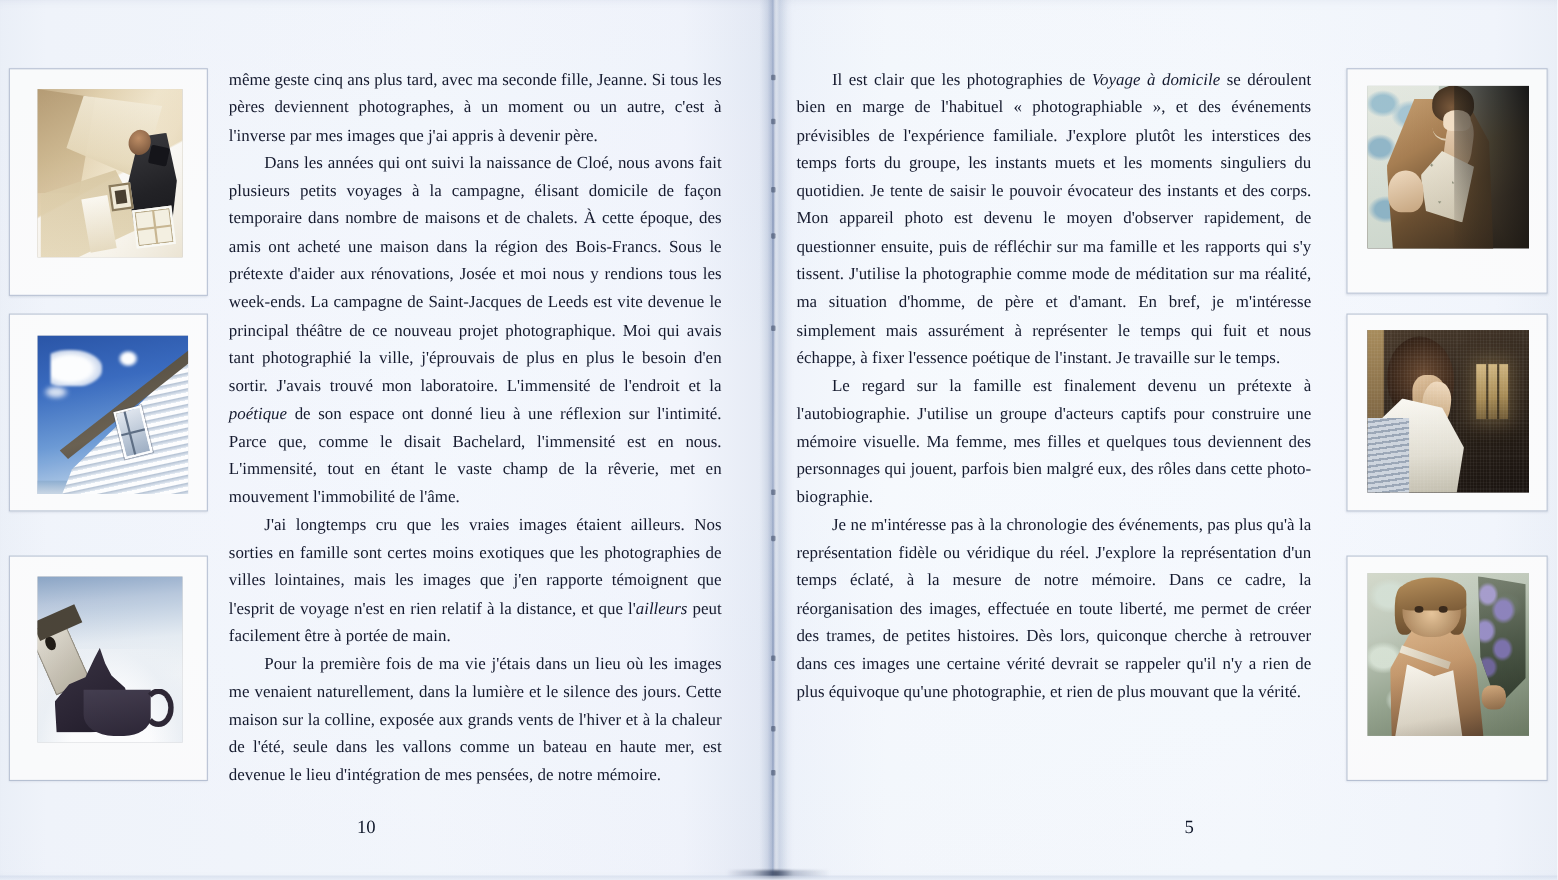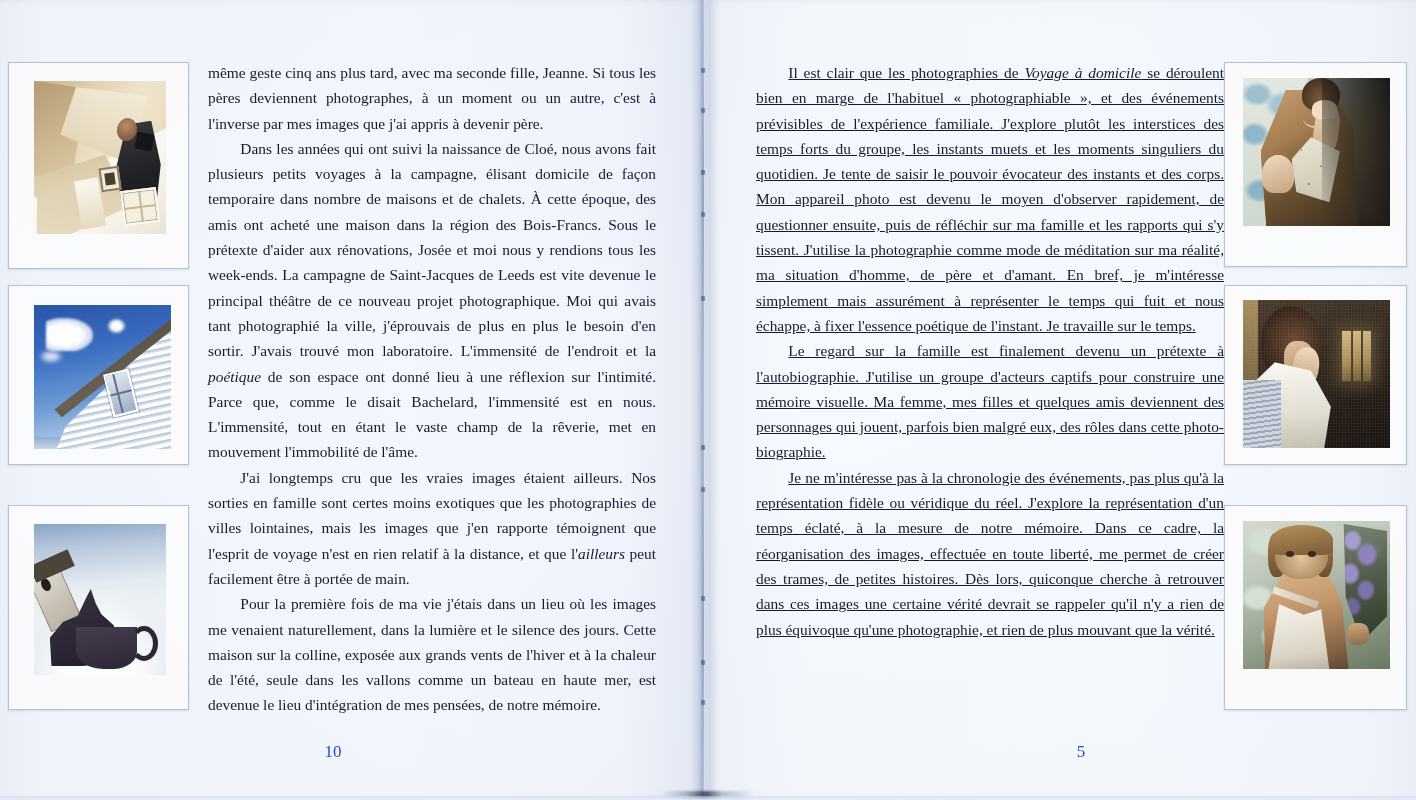--- a/index.html
+++ b/index.html
@@ -468,7 +468,7 @@
     hyphens: none;
   }
   .col-left  { left: 208px; top: 60px;  width: 448px; }
-  .col-right { left: 756px; top: 60px;  width: 468px; text-decoration: underline; }
+  .col-right { left: 724px; top: 60px;  width: 468px; }
 
   .column p { margin: 0; text-indent: 2.1em; }
   .column p.noindent { text-indent: 0; }

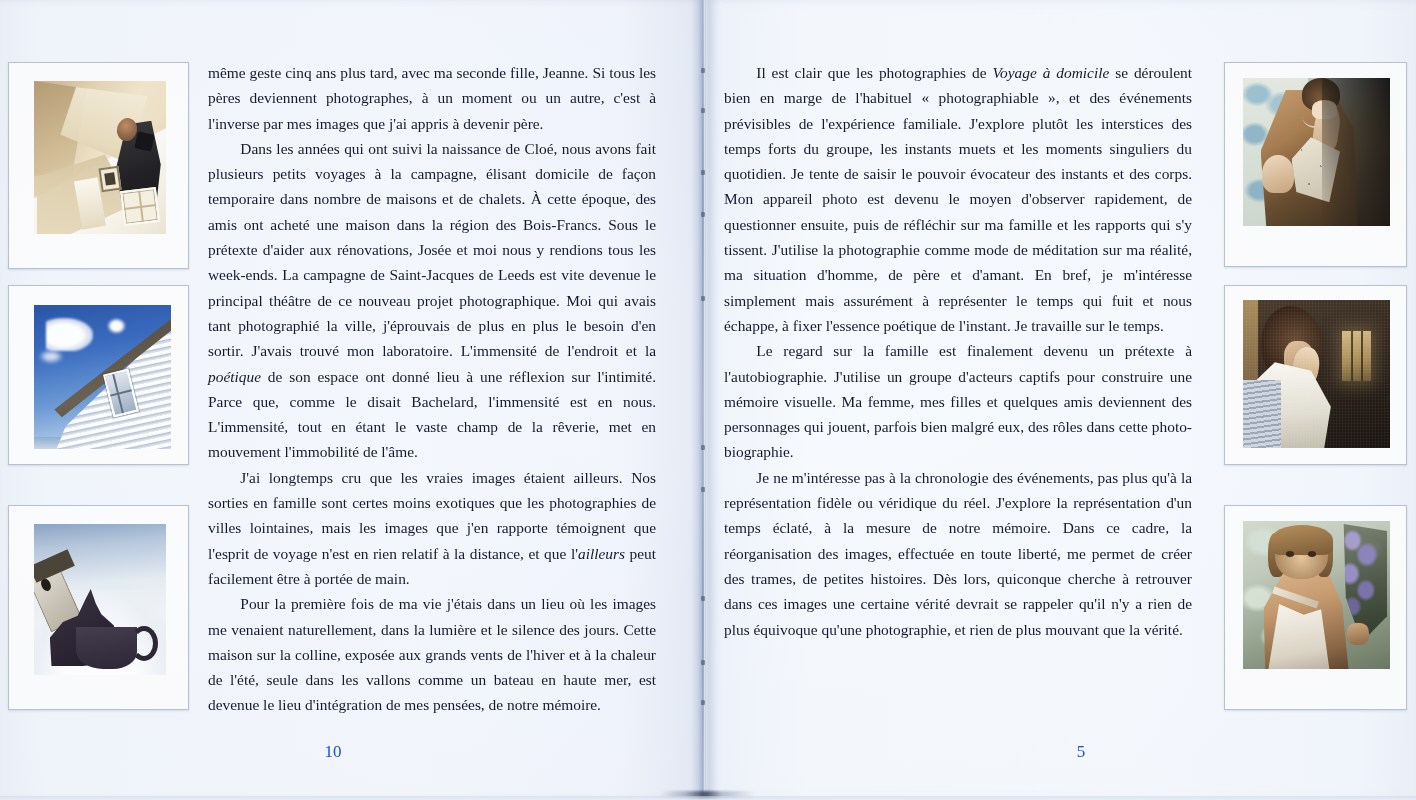--- a/index.html
+++ b/index.html
@@ -612,7 +612,7 @@
 
   <div class="column col-right">
     <p><span>Il est clair que les photographies de </span><i>Voyage à domicile</i><span> se déroulent bien en marge de l'habituel « photographiable », et des événements prévisibles de l'expérience familiale. J'explore plutôt les interstices des temps forts du groupe, les instants muets et les moments singuliers du quotidien. Je tente de saisir le pouvoir évocateur des instants et des corps. Mon appareil photo est devenu le moyen d'observer rapidement, de questionner ensuite, puis de réfléchir sur ma famille et les rapports qui s'y tissent. J'utilise la photographie comme mode de méditation sur ma réalité, ma situation d'homme, de père et d'amant. En bref, je m'intéresse simplement mais assurément à représenter le temps qui fuit et nous échappe, à fixer l'essence poétique de l'instant. Je travaille sur le temps.</span></p>
-    <p>Le regard sur la famille est finalement devenu un prétexte à l'autobiographie. J'utilise un groupe d'acteurs captifs pour construire une mémoire visuelle. Ma femme, mes filles et quelques amis deviennent des personnages qui jouent, parfois bien malgré eux, des rôles dans cette photo-biographie.</p>
+    <p>Le regard sur la famille est finalement devenu un prétexte à l'autobiographie. J'utilise un groupe d'acteurs captifs pour construire une mémoire visuelle. Ma femme, mes filles et quelques tous deviennent des personnages qui jouent, parfois bien malgré eux, des rôles dans cette photo-biographie.</p>
     <p>Je ne m'intéresse pas à la chronologie des événements, pas plus qu'à la représentation fidèle ou véridique du réel. J'explore la représentation d'un temps éclaté, à la mesure de notre mémoire. Dans ce cadre, la réorganisation des images, effectuée en toute liberté, me permet de créer des trames, de petites histoires. Dès lors, quiconque cherche à retrouver dans ces images une certaine vérité devrait se rappeler qu'il n'y a rien de plus équivoque qu'une photographie, et rien de plus mouvant que la vérité.</p>
   </div>
 

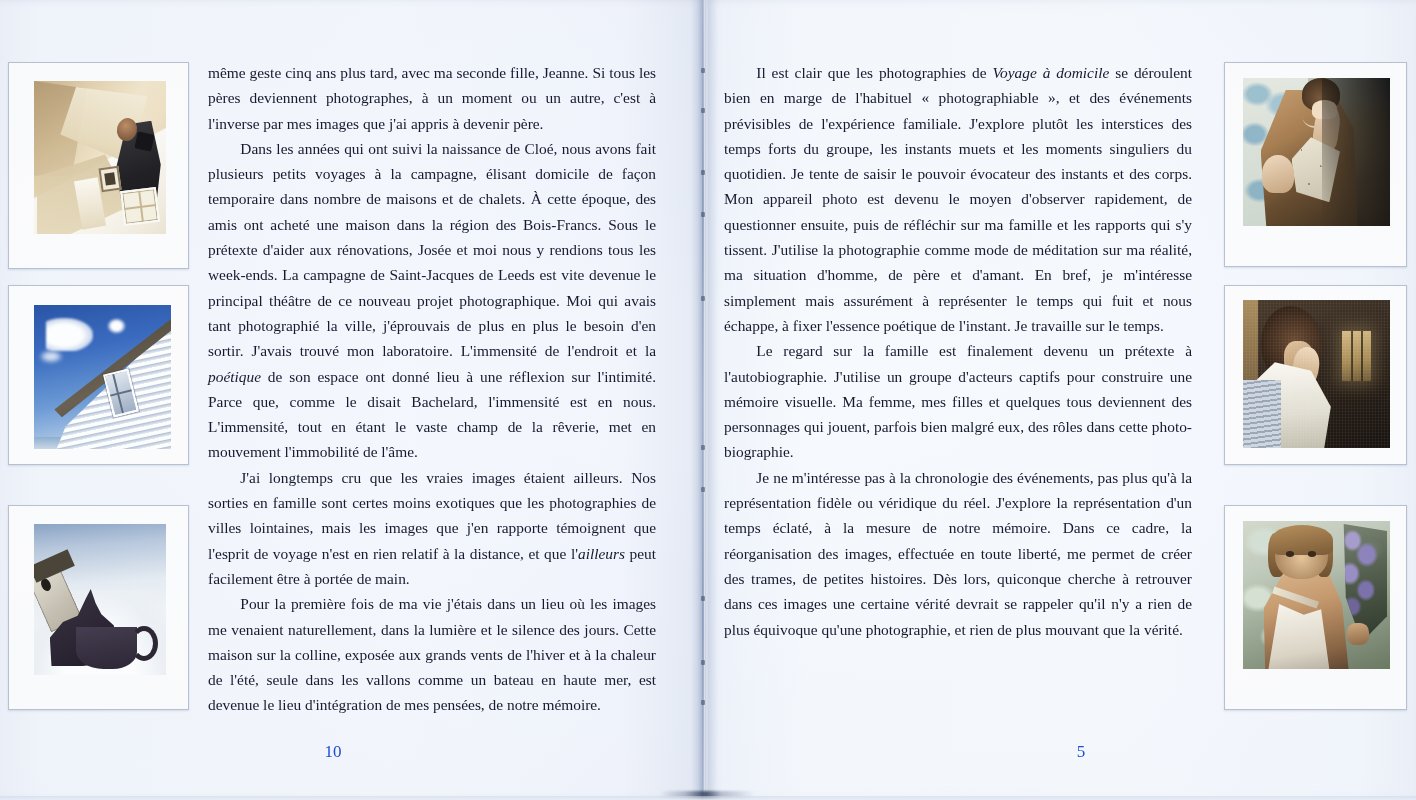--- a/index.html
+++ b/index.html
@@ -487,7 +487,7 @@
     position: absolute;
     font-family: "Liberation Serif", serif;
     font-size: 17px;
-    color: #1d4ed8;
+    color: #0f172a;
     width: 60px;
     text-align: center;
   }

